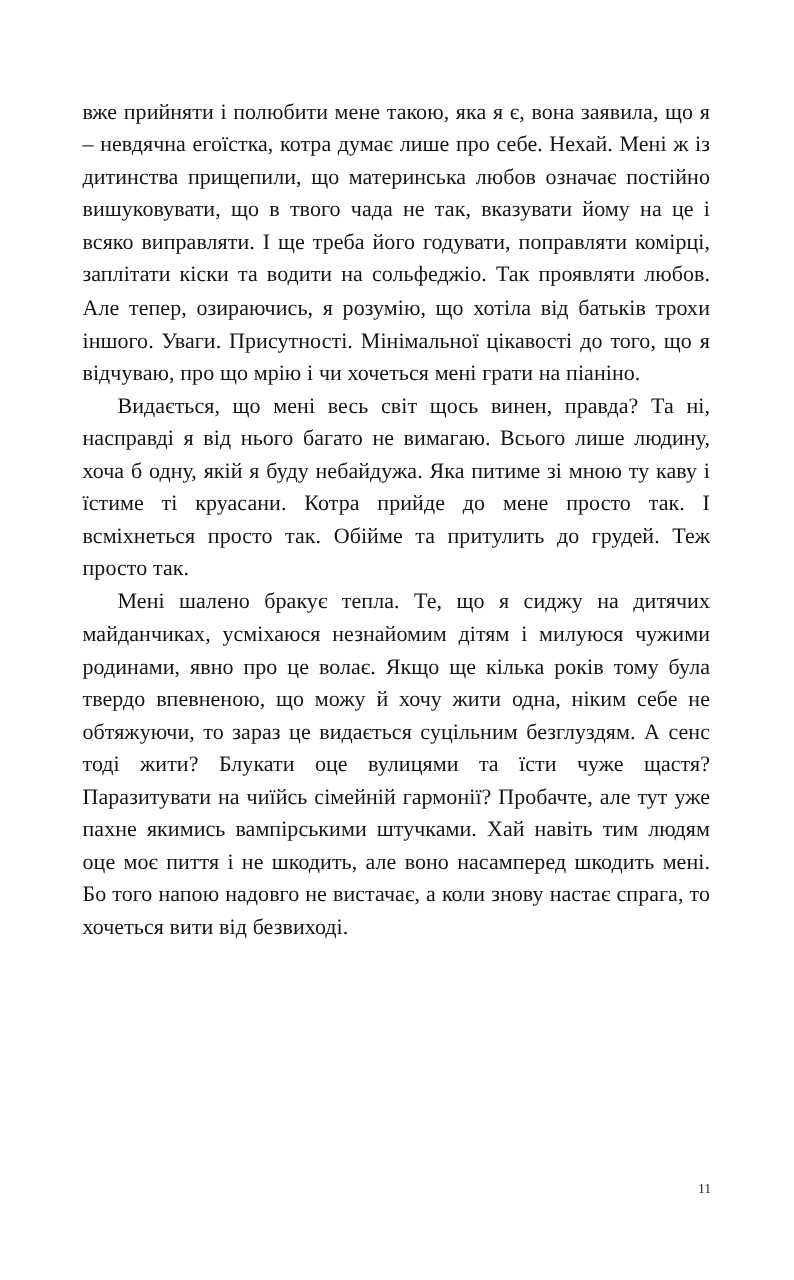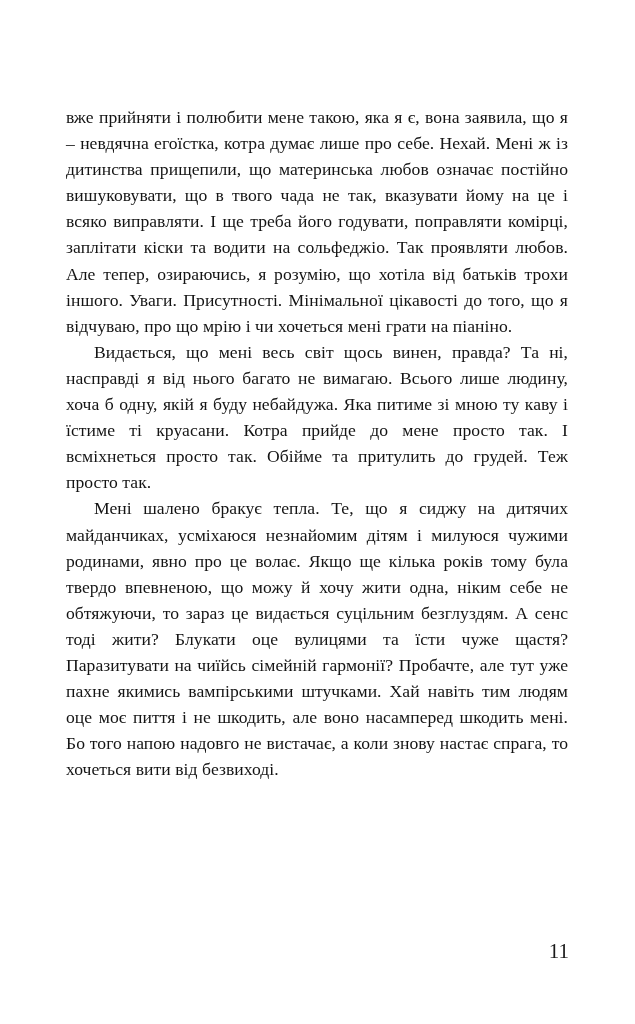--- a/index.html
+++ b/index.html
@@ -26,7 +26,7 @@
   .text-block {
     position: absolute;
     left: 66px;
-    top: 104px;
+    top: 76px;
     width: 502px;
     font-family: Liberation Serif, serif;
   }

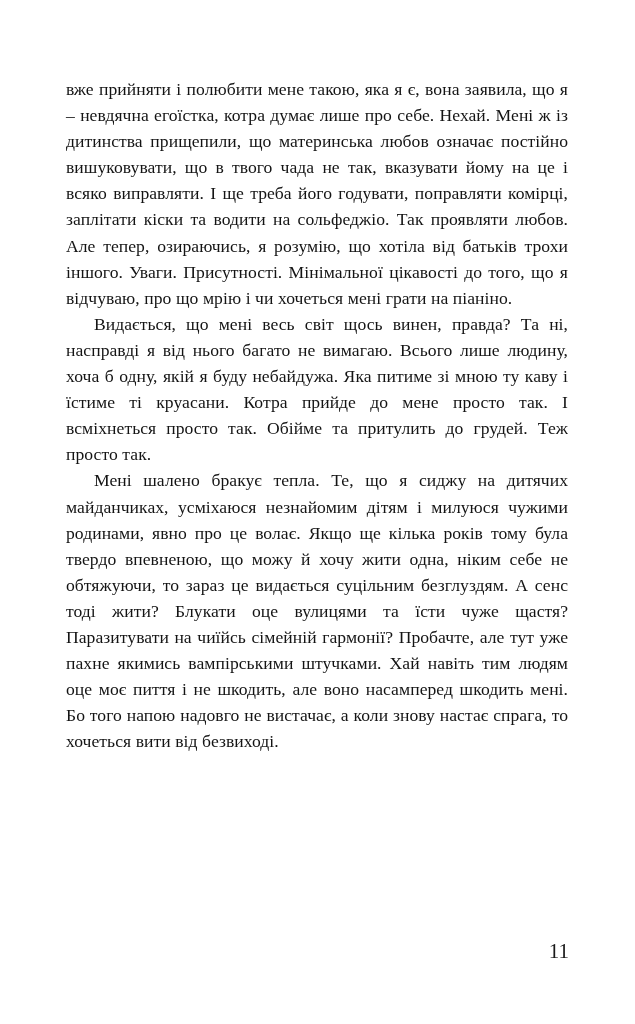--- a/index.html
+++ b/index.html
@@ -53,7 +53,7 @@
     position: absolute;
     right: 66px;
     top: 941px;
-    font-size: 21px;
+    font-size: 11px;
     line-height: 20px;
     color: #1a1a1a;
     font-family: "Liberation Serif", "DejaVu Serif", serif;

